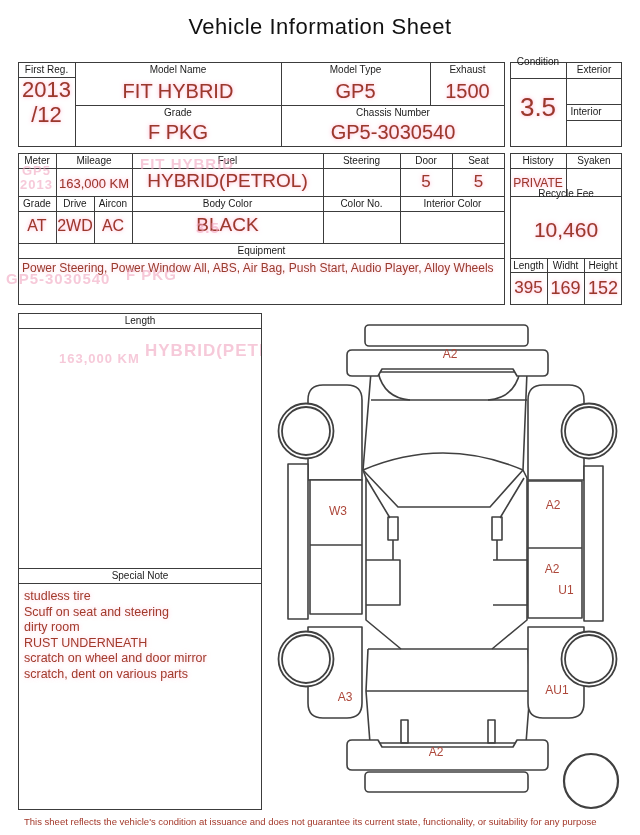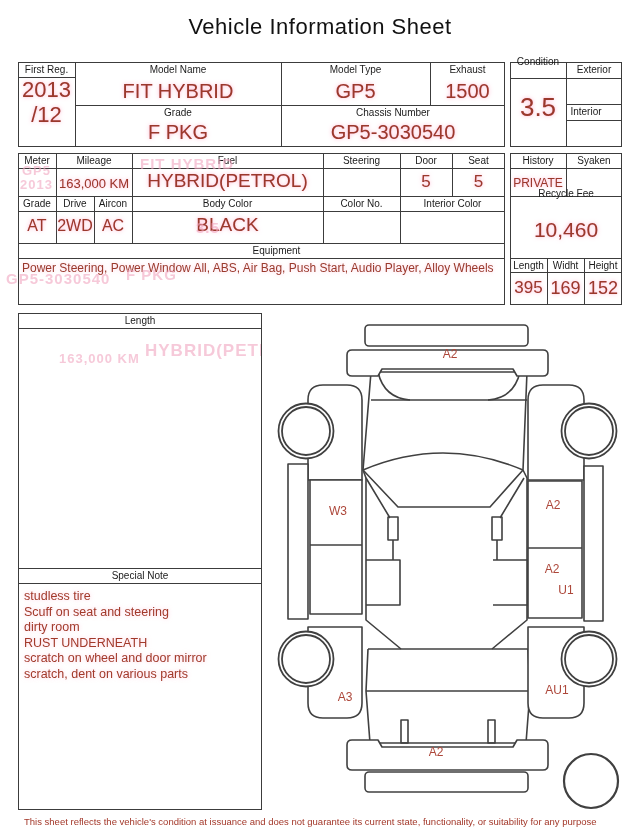--- a/index.html
+++ b/index.html
@@ -115,7 +115,7 @@
   <div class="val" style="left:94px;top:217px;width:38px;font-size:16px;">AC</div>
   <div class="val" style="left:132px;top:214px;width:191px;font-size:19px;">BLACK</div>
 
-  <div class="lbl" style="left:18px;top:245px;width:487px;margin-left:15px;">Equipment</div>
+  <div class="lbl" style="left:18px;top:245px;width:487px;">Equipment</div>
   <div class="equip" style="left:22px;top:261px;width:478px;">Power Steering, Power Window  All, ABS, Air Bag, Push Start, Audio Player, Alloy Wheels</div>
 
   <div class="block" style="left:510px;top:153px;width:112px;height:152px;"></div>

